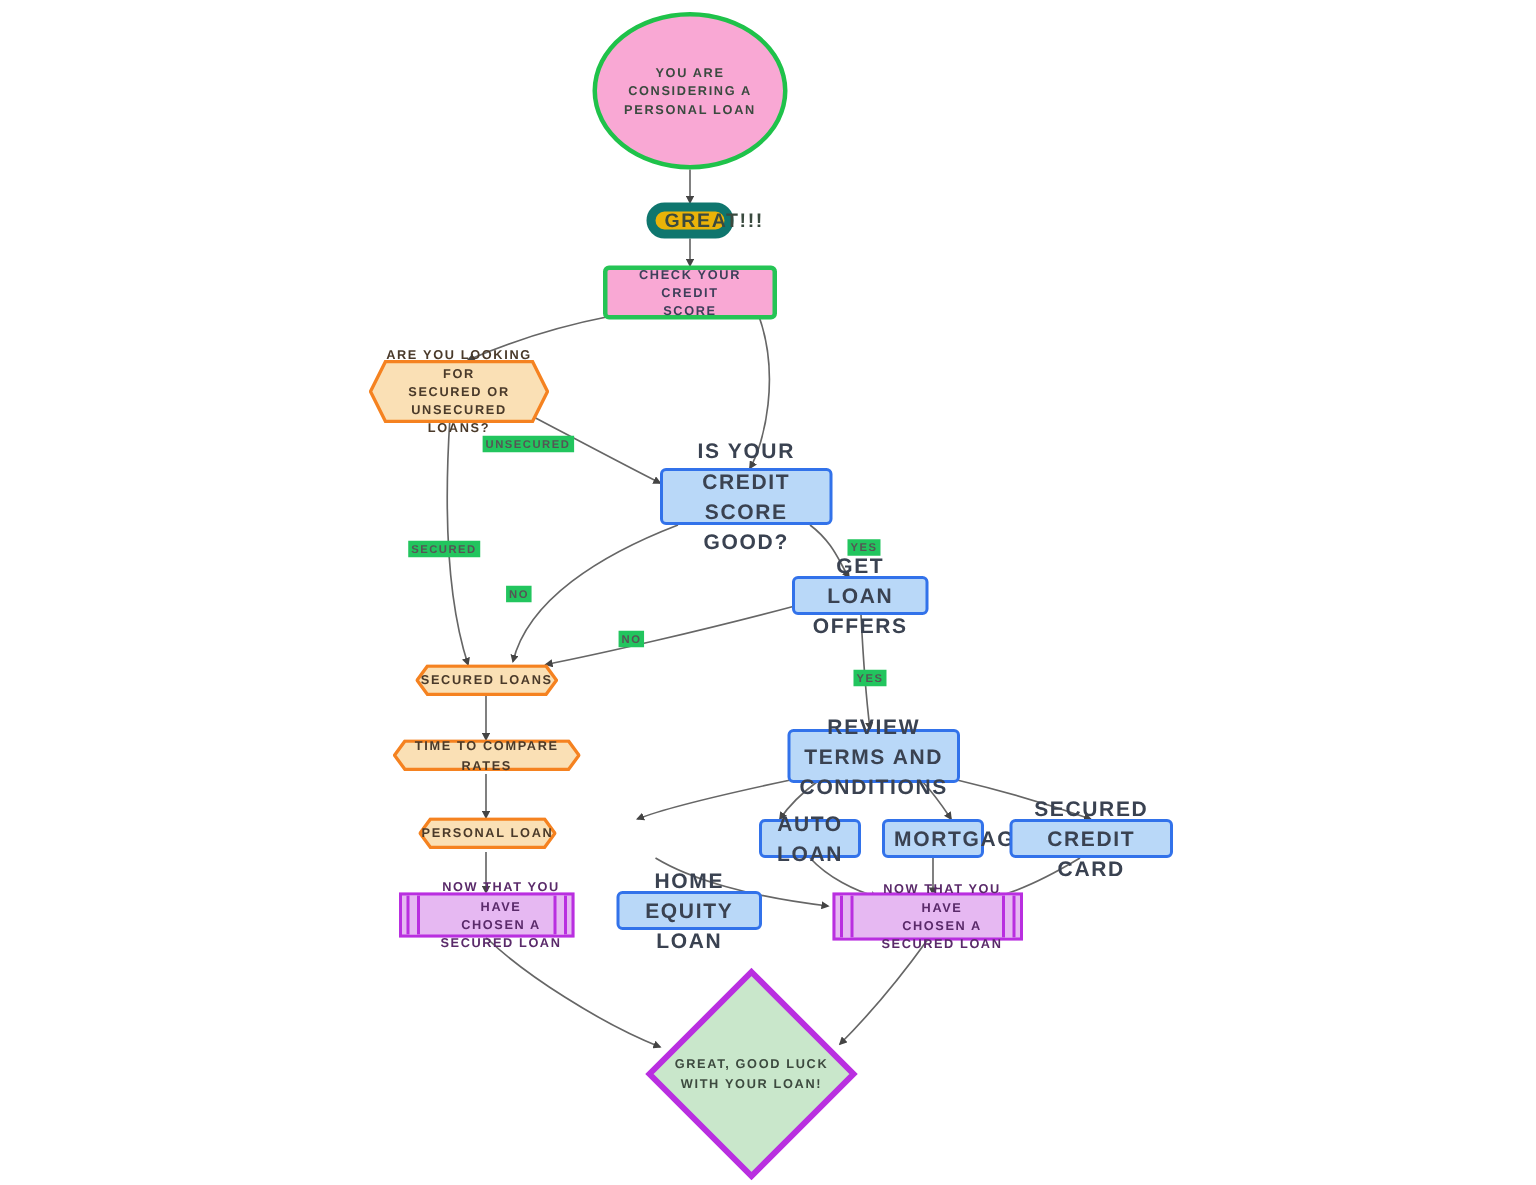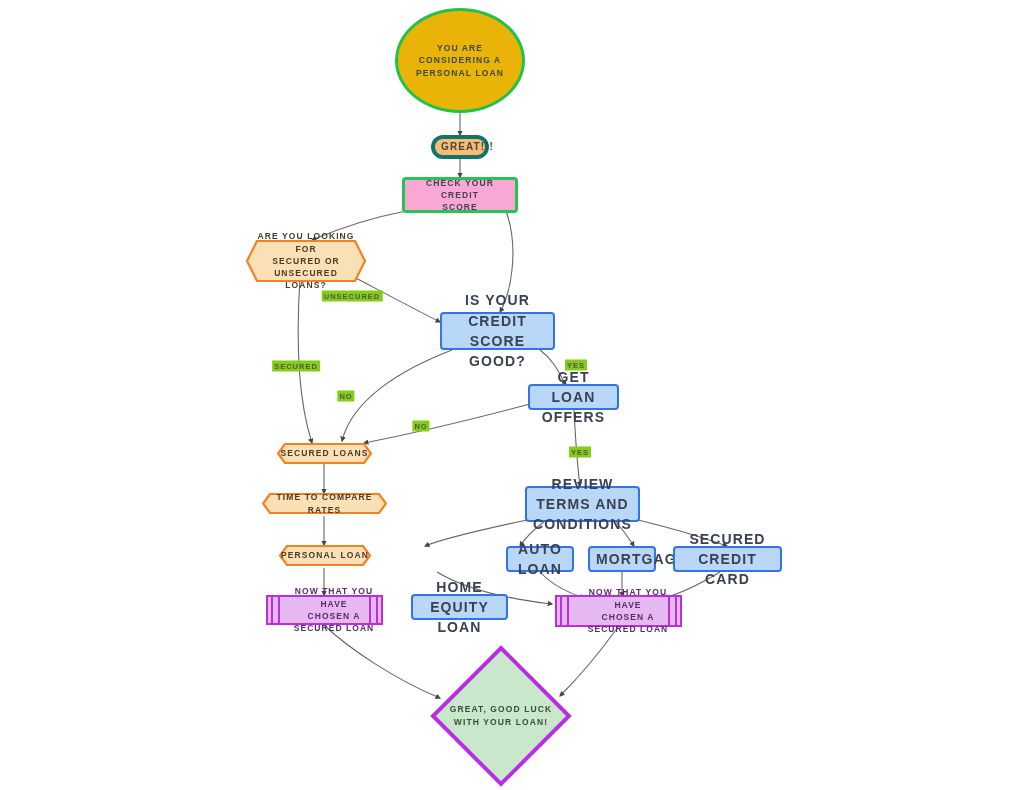--- a/index.html
+++ b/index.html
@@ -42,7 +42,7 @@
   
   .n-circle {
     border-radius: 50%;
-    background: #eab308;
+    background: #f9a8d4;
     border: 3px solid #1fc24a;
     font-size: 8.5px;
     color: #3a4a3f;

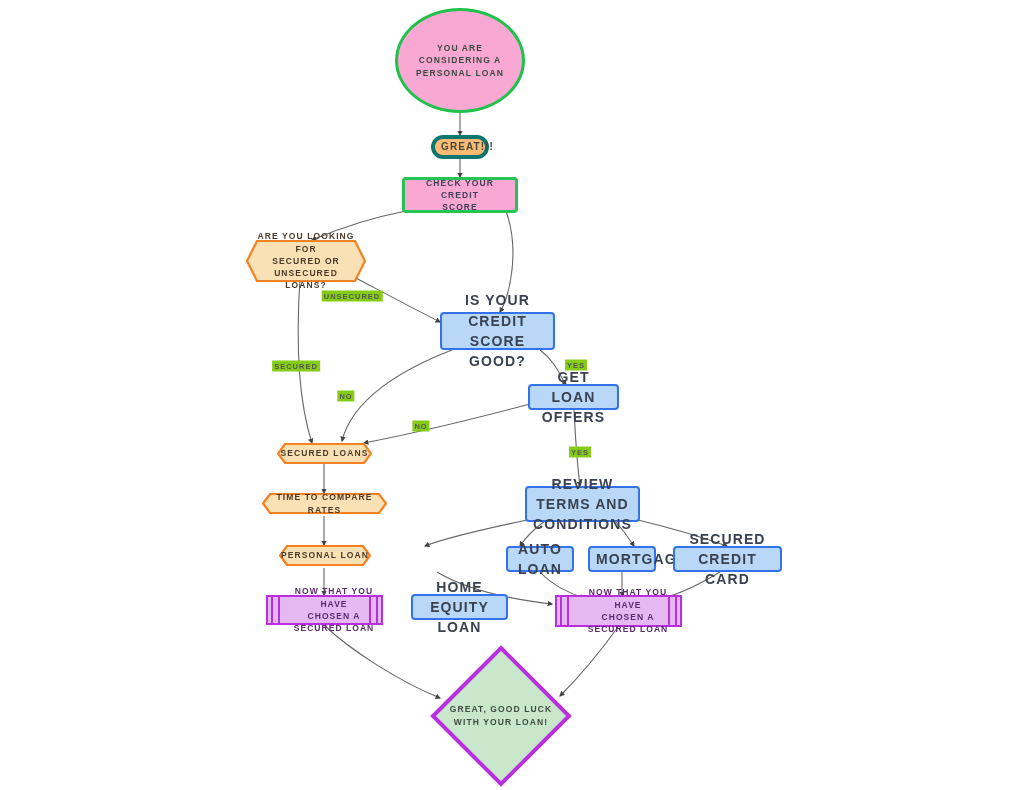--- a/index.html
+++ b/index.html
@@ -50,9 +50,9 @@
   
   .n-stadium {
     border-radius: 999px;
-    background: #fdba74;
-    border: 4px solid #0f766e;
-    font-size: 10px;
+    background: #eab308;
+    border: 6px solid #0f766e;
+    font-size: 13px;
     color: #3a4a3f;
   }
   

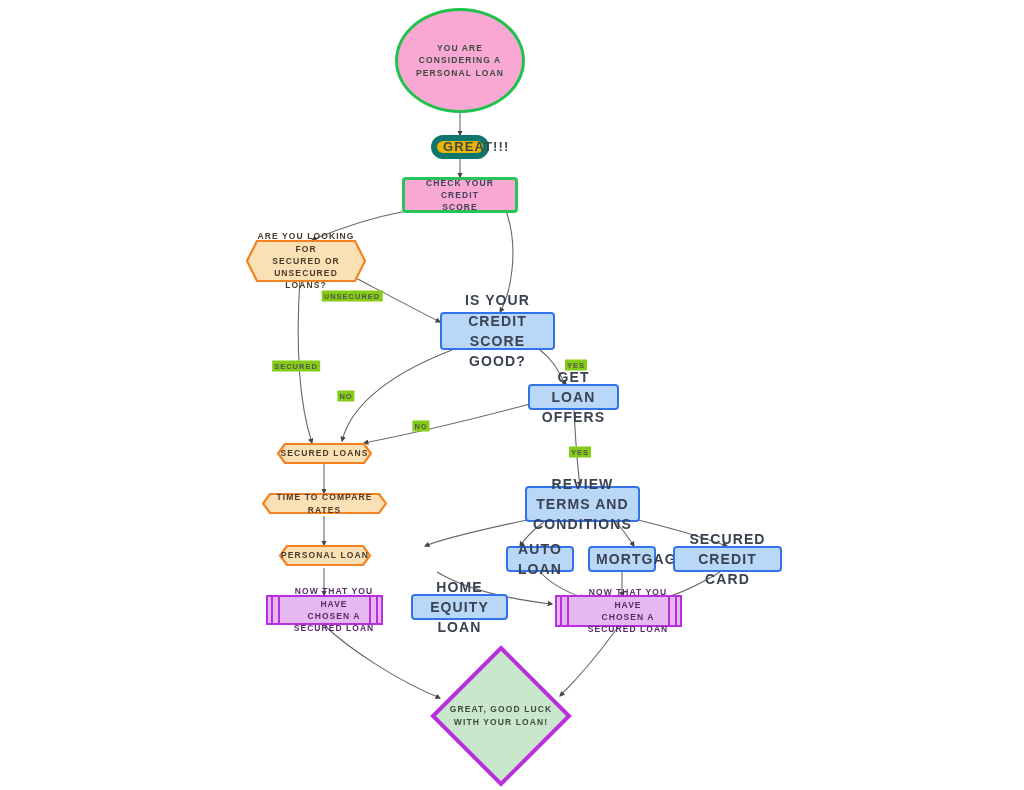--- a/index.html
+++ b/index.html
@@ -154,7 +154,7 @@
     font-weight: bold;
     letter-spacing: 1px;
     color: #555555;
-    background: #84cc16;
+    background: #22c55e;
     padding: 1px 2px;
     text-transform: uppercase;
     white-space: nowrap;

